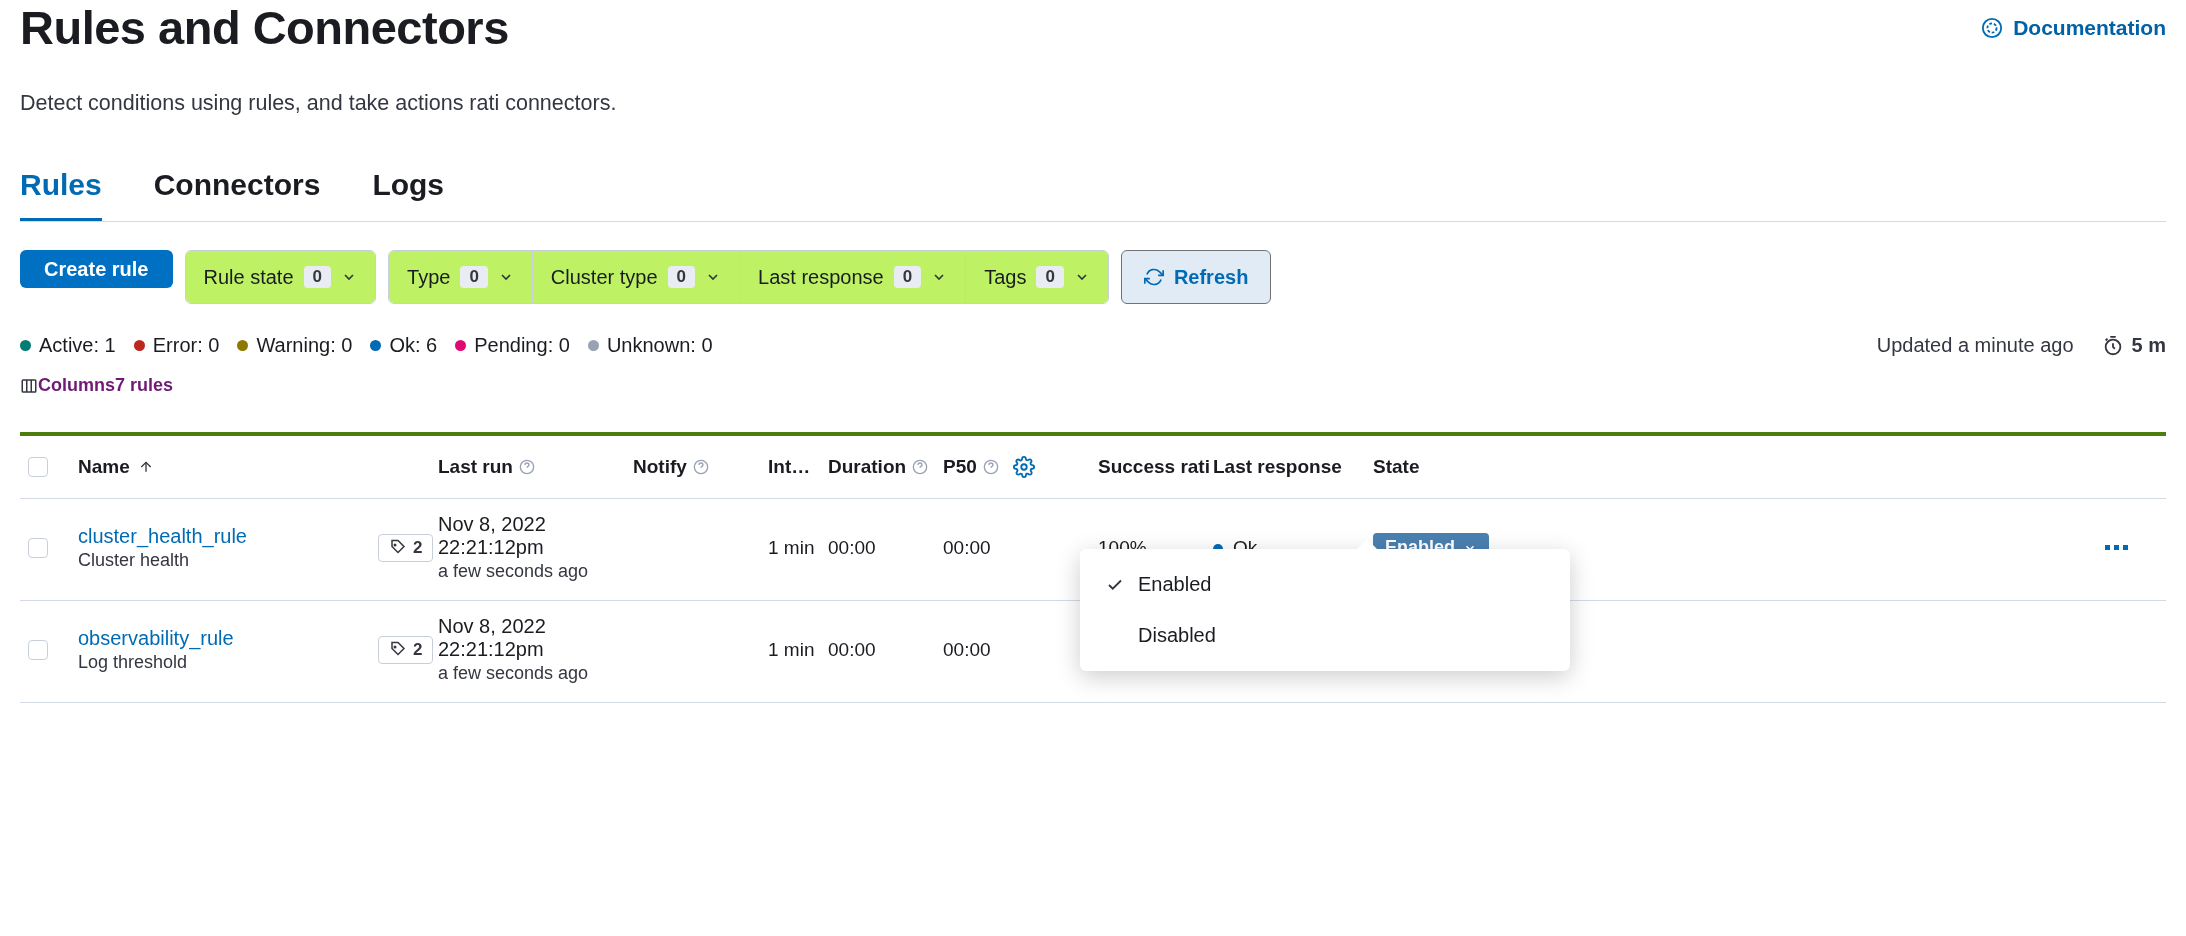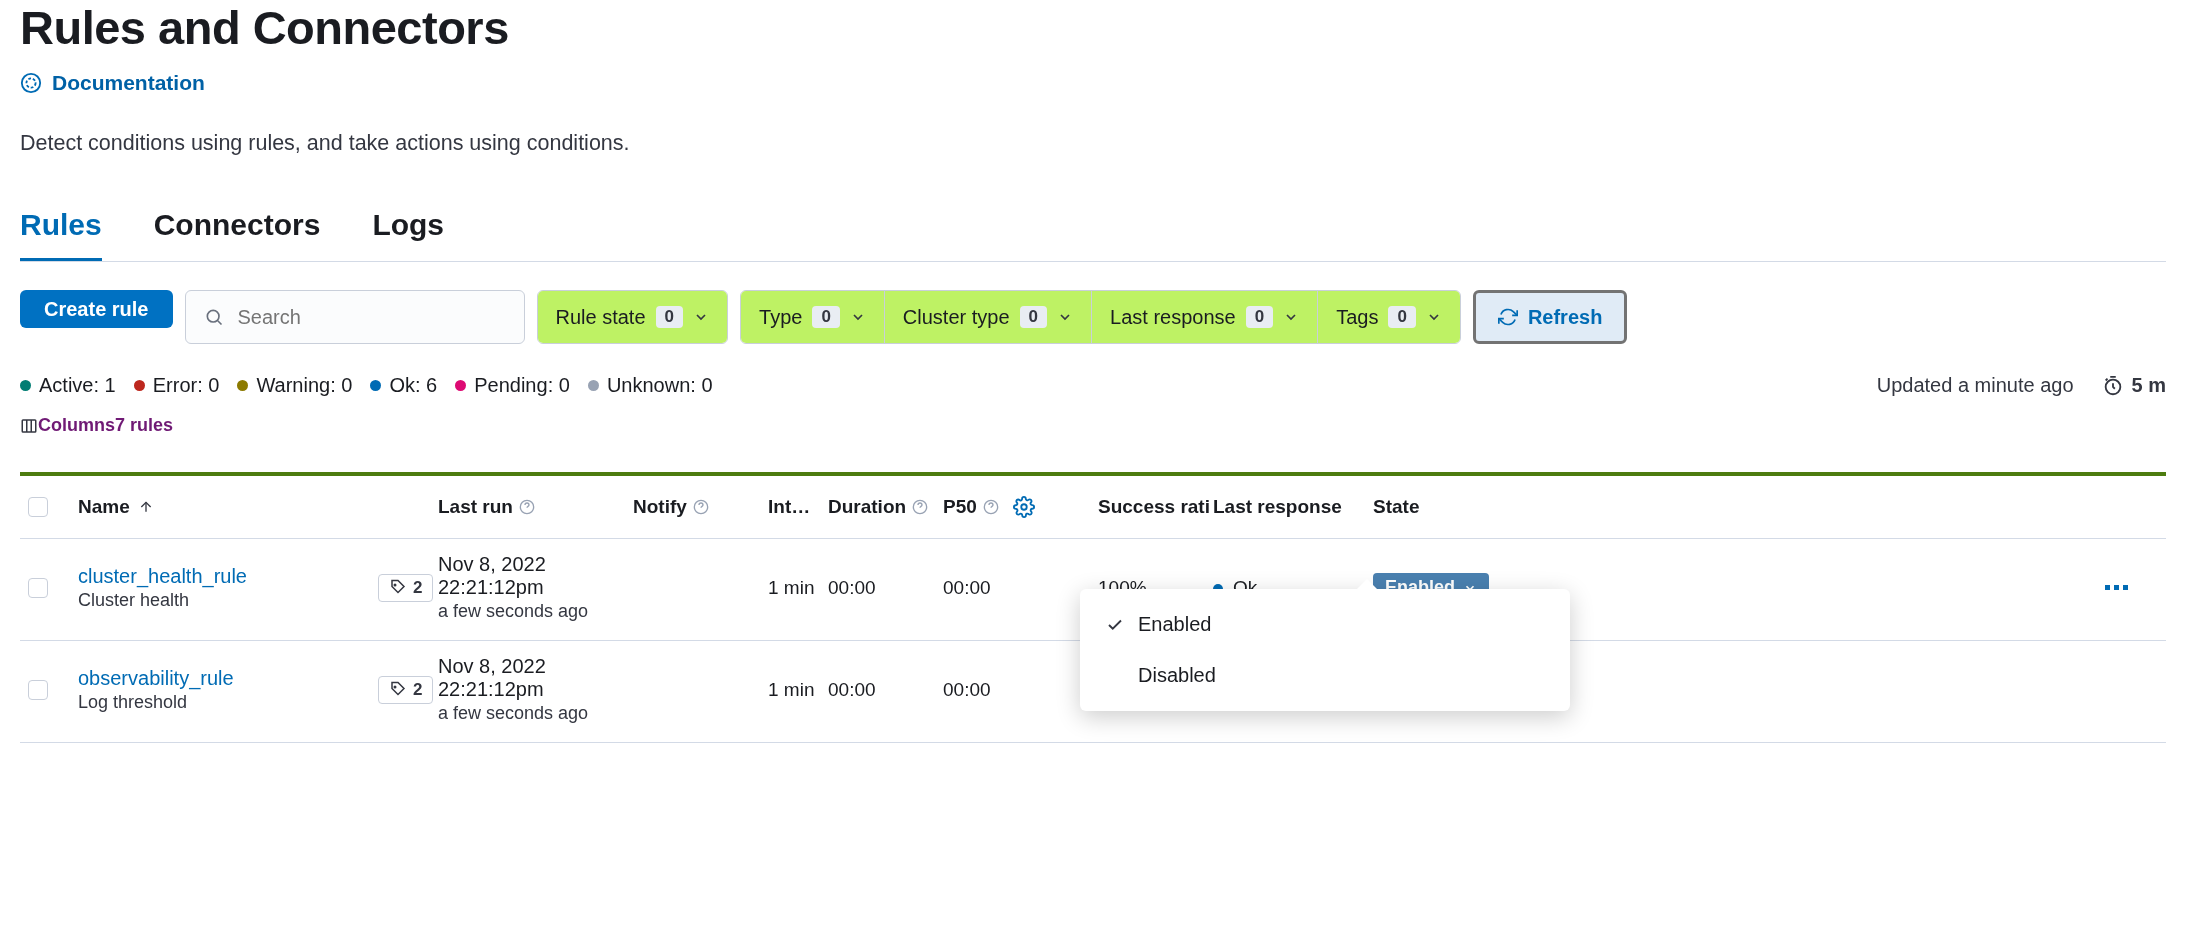--- a/index.html
+++ b/index.html
@@ -15,7 +15,6 @@
       justify-content: space-between;
       align-items: flex-start;
       padding-top: 0;
-      flex-direction: column;
     }
     .page-title {
       font-size: 47px;

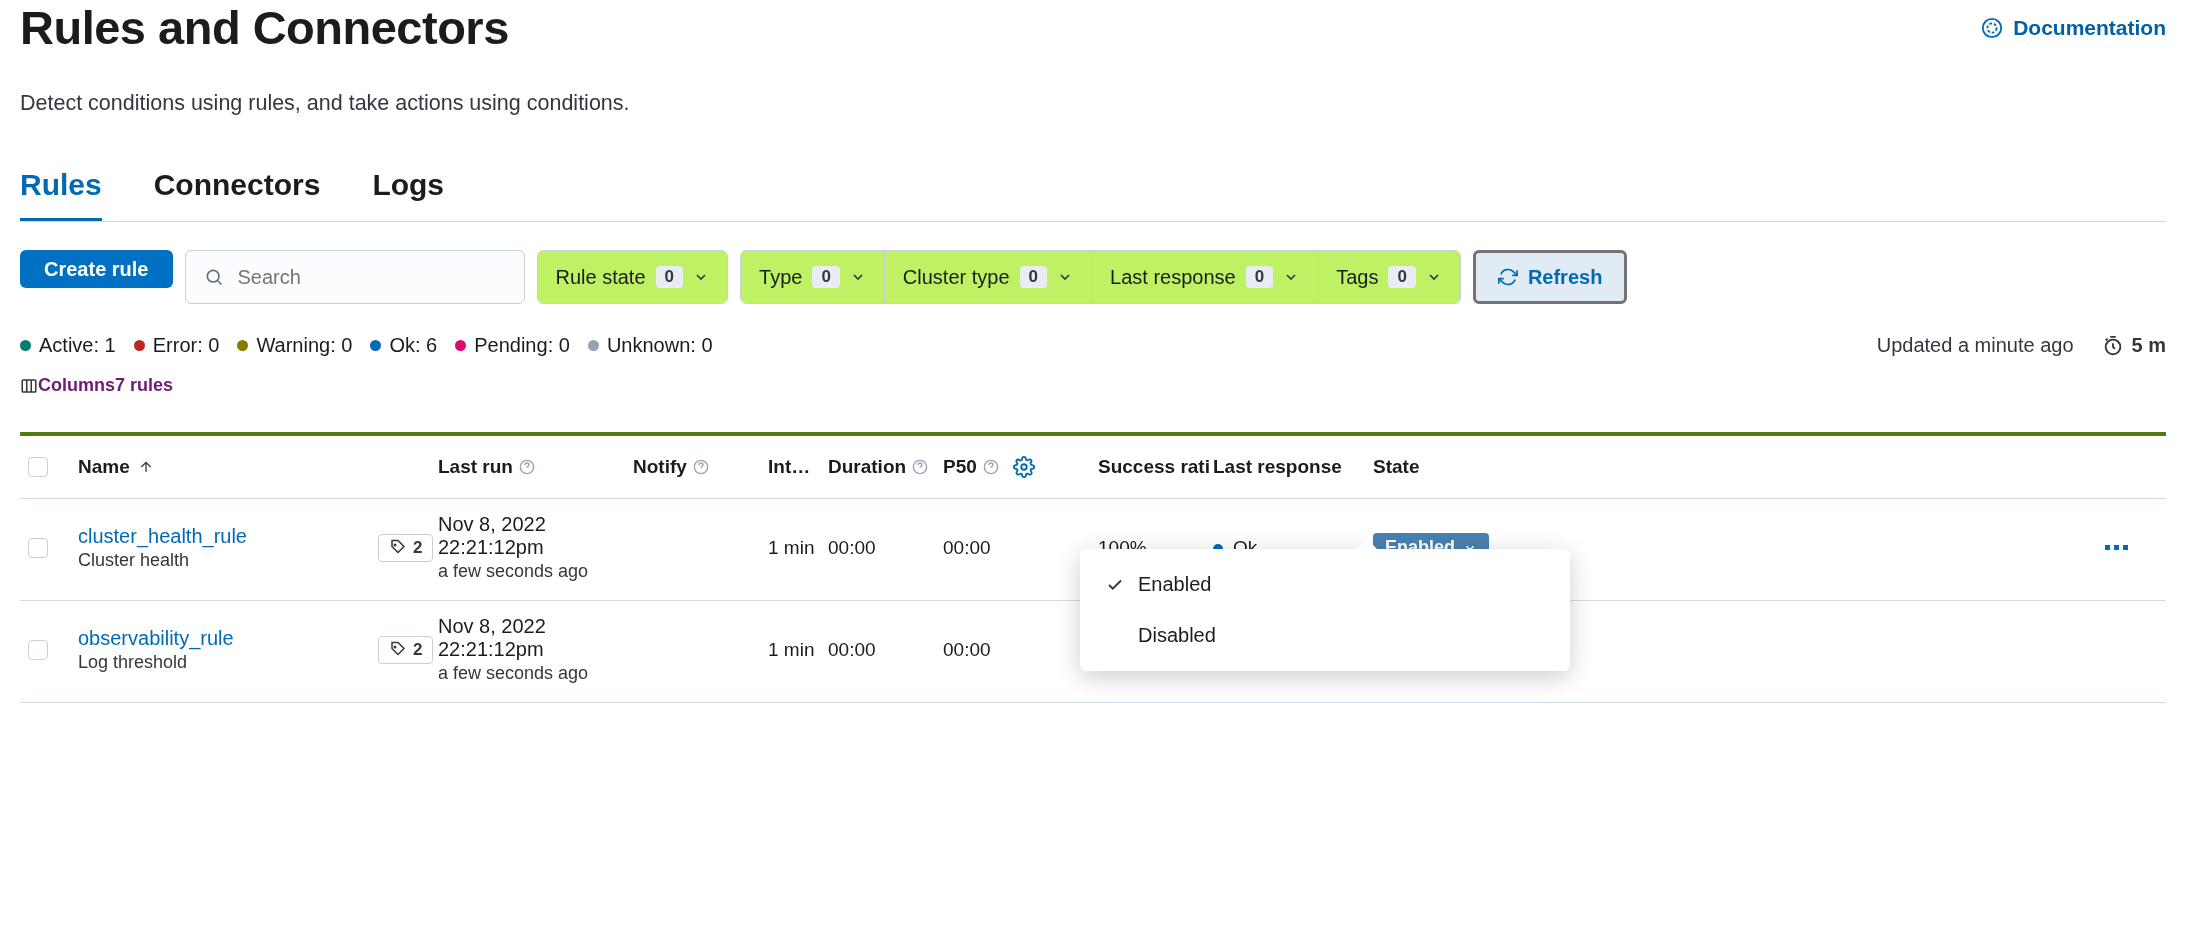--- a/index.html
+++ b/index.html
@@ -289,7 +289,7 @@
     <span>Documentation</span>
   </a>
 </div>
-<div class="page-subtitle">Detect conditions using rules, and take actions using conditions.</div>
+<div class="page-subtitle">Detect conditions using rules, and take actions rati connectors.</div>
 
 <div class="tabs">
   <div class="tab active">Rules</div>

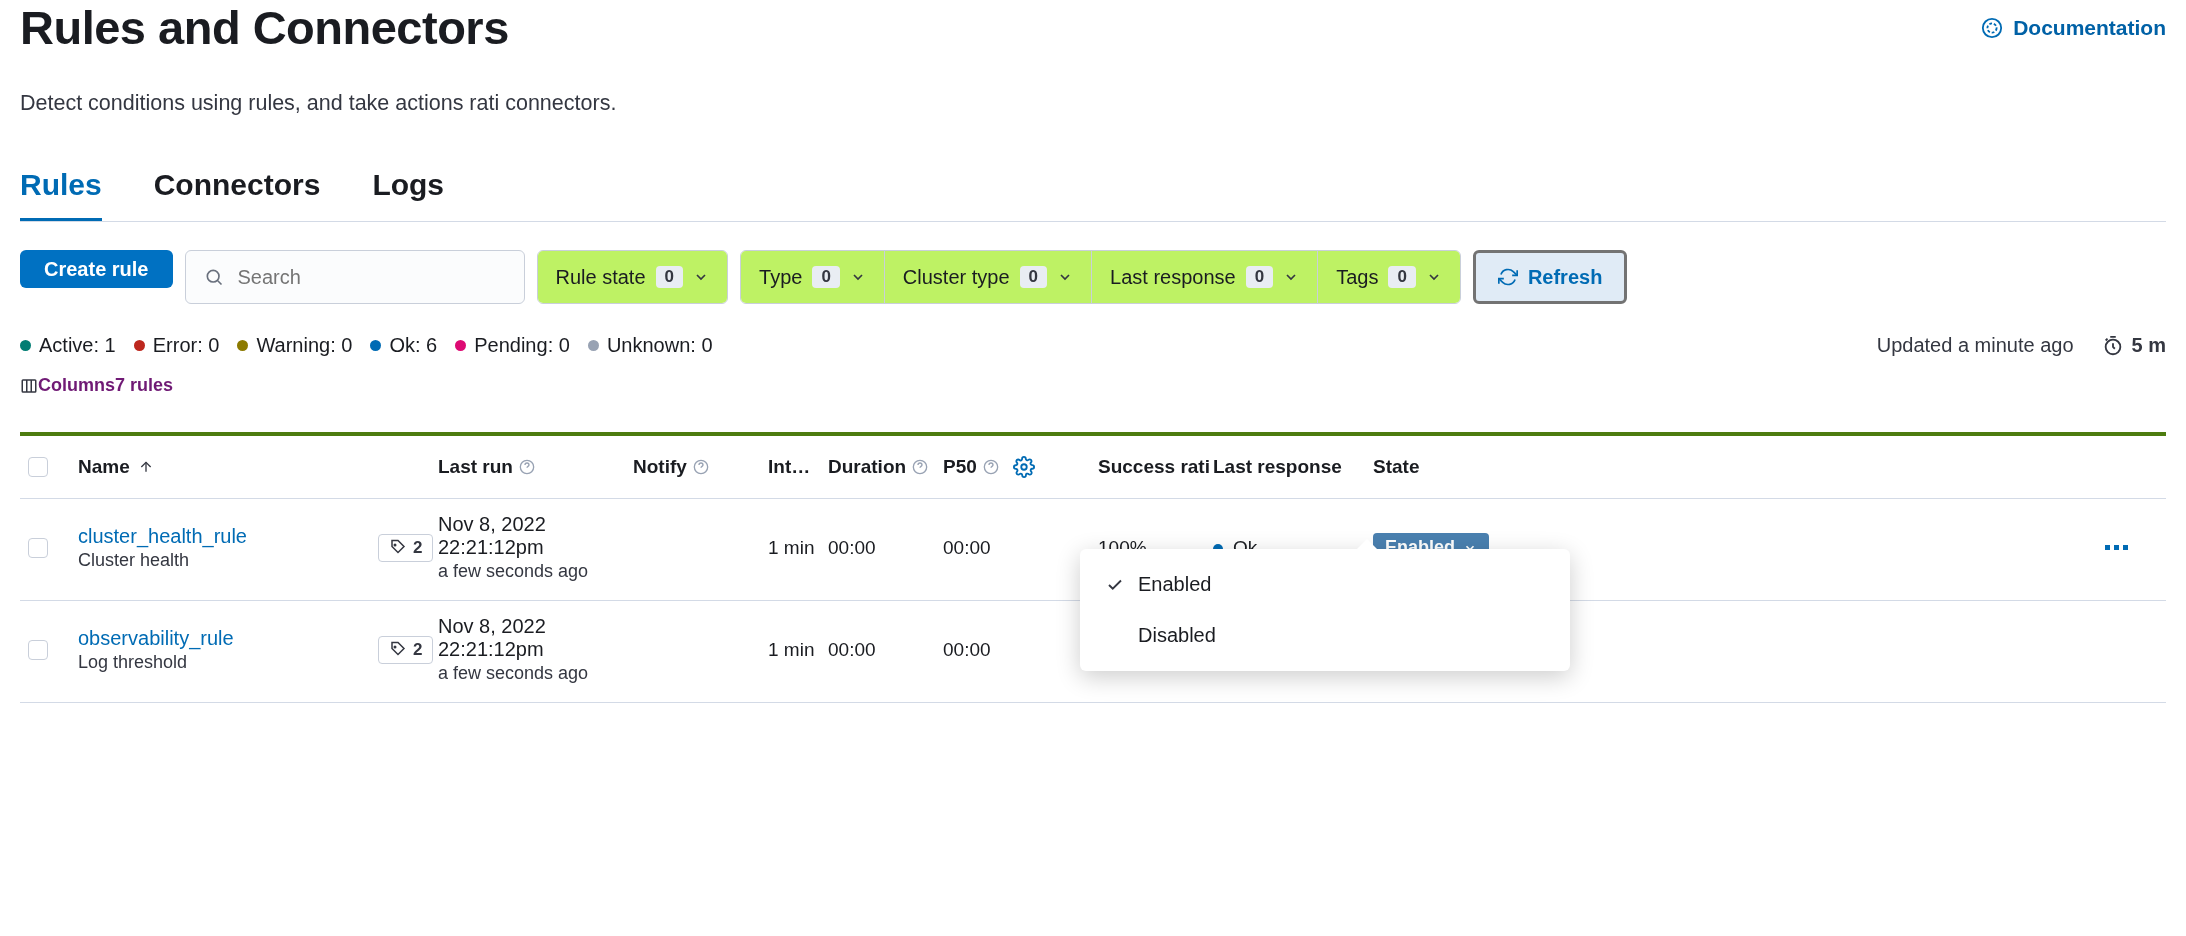--- a/index.html
+++ b/index.html
@@ -300,13 +300,6 @@
 <div class="toolbar">
   <button class="btn-primary">Create rule</button>
 
-  <div class="search-input-wrap">
-    <svg viewBox="0 0 24 24" fill="none" stroke-width="2">
-        <circle cx="11" cy="11" r="7"></circle>
-        <line x1="21" y1="21" x2="16.5" y2="16.5"></line>
-      </svg>
-    <input class="search-input" placeholder="Search" style="">
-  </div>
 
   <div class="filter-group">
     <div class="filter">

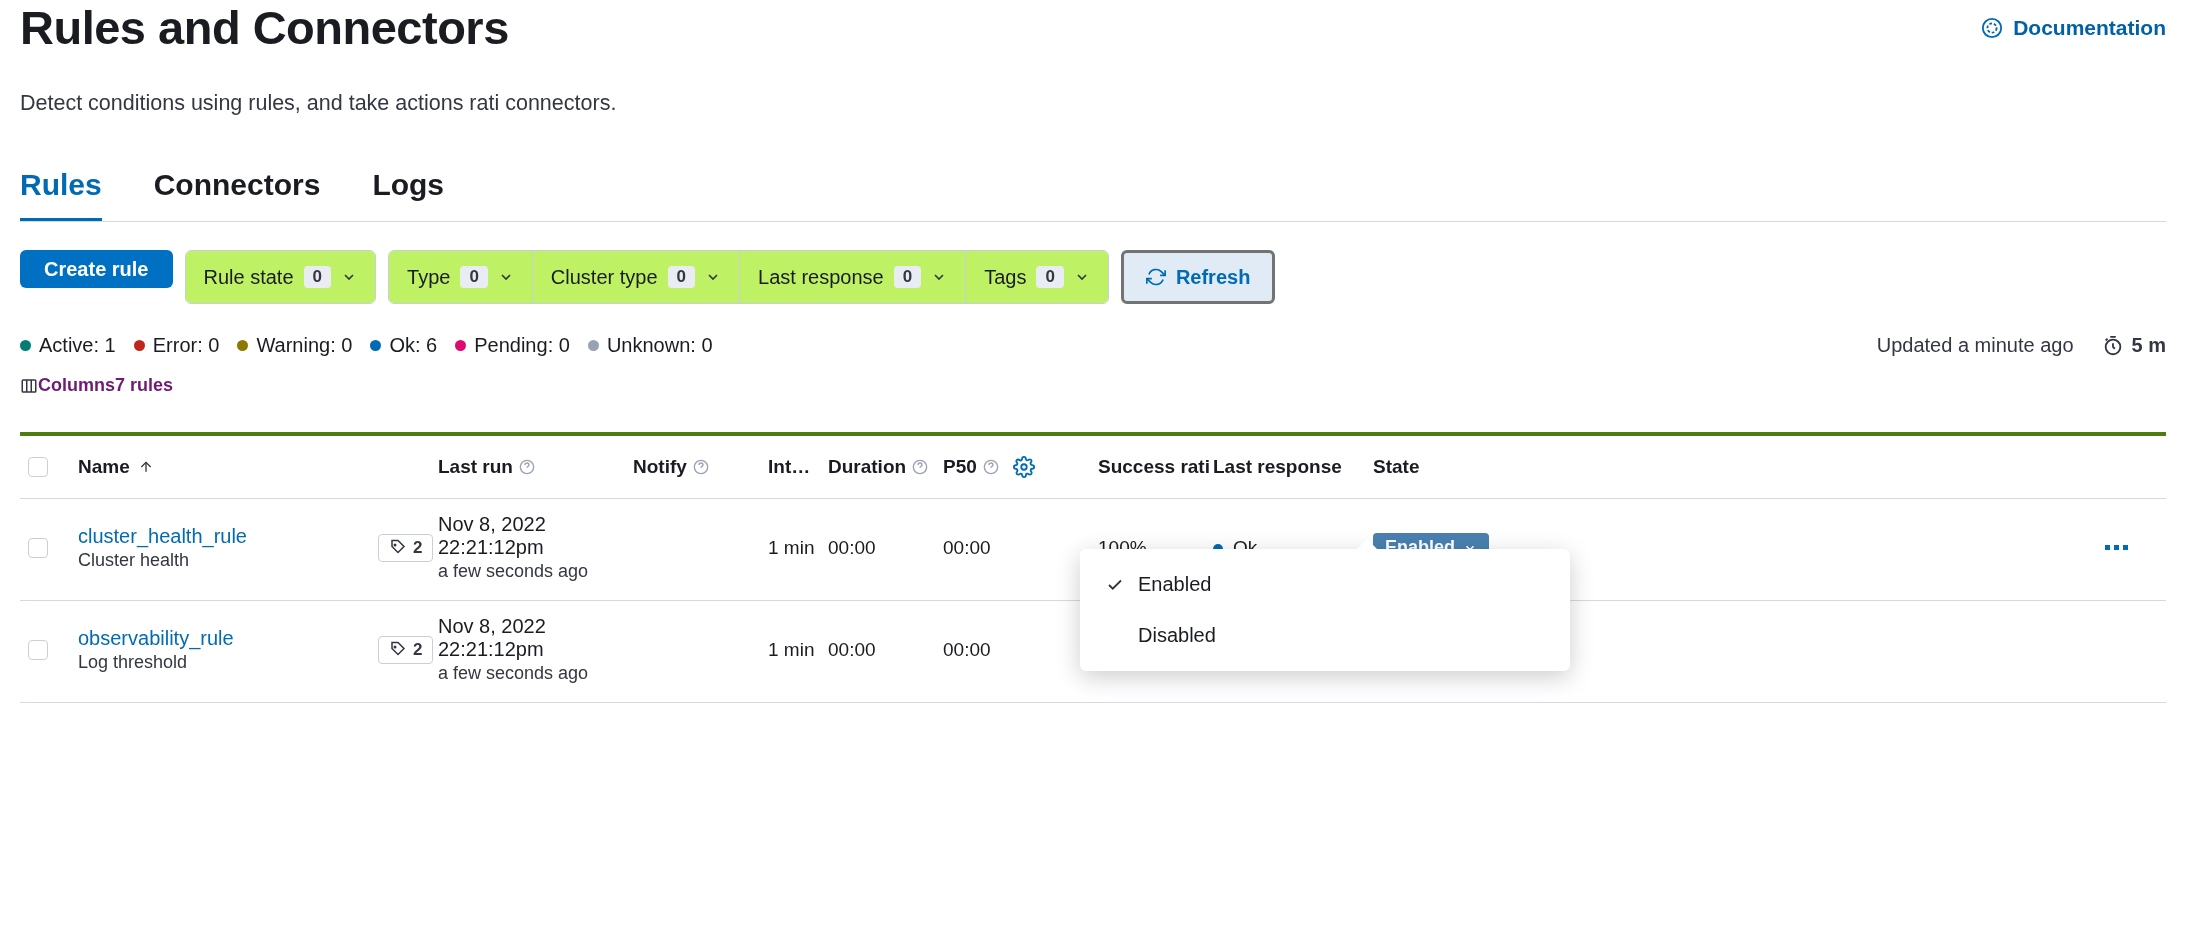--- a/index.html
+++ b/index.html
@@ -126,7 +126,7 @@
       align-items: center;
       gap: 10px;
       background: #e0ebf6;
-      border: 3px solid #737373;
+      border: 1px solid #737373;
       border-radius: 6px;
       padding: 0 22px;
       height: 54px;

